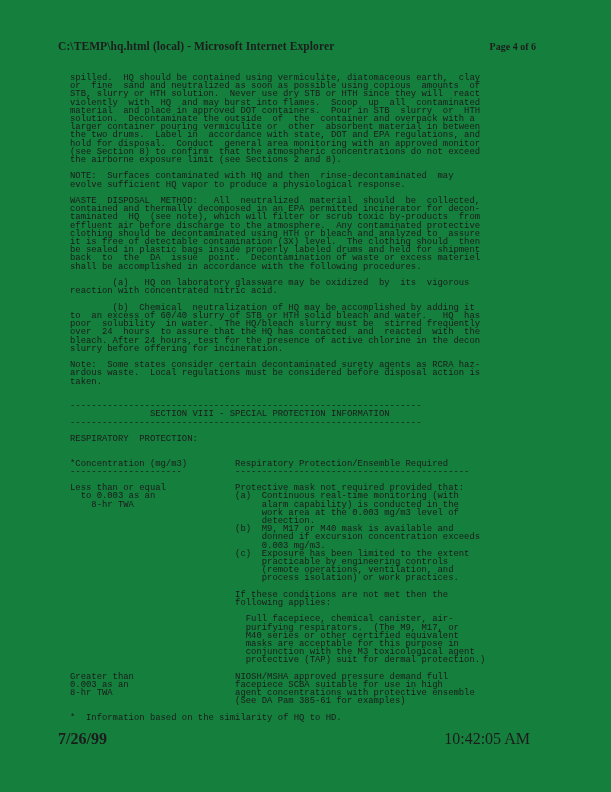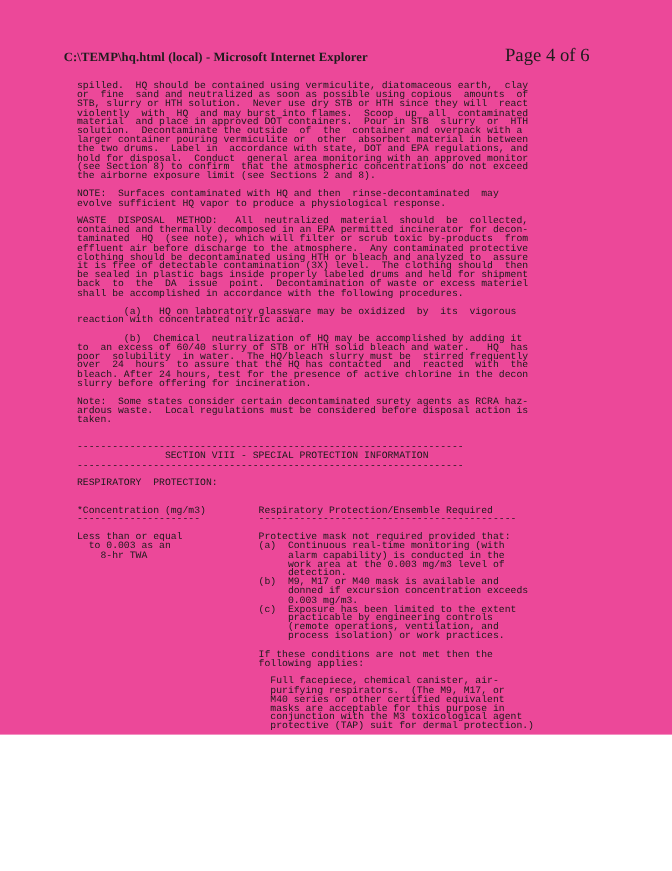--- a/index.html
+++ b/index.html
@@ -10,8 +10,8 @@
   .page {
     position: relative;
     width: 611px;
-    height: 668px;
-    background: #ec4899;
+    height: 792px;
+    background: #15803d;
     overflow: hidden;
     color: #1c1c1c;
   }

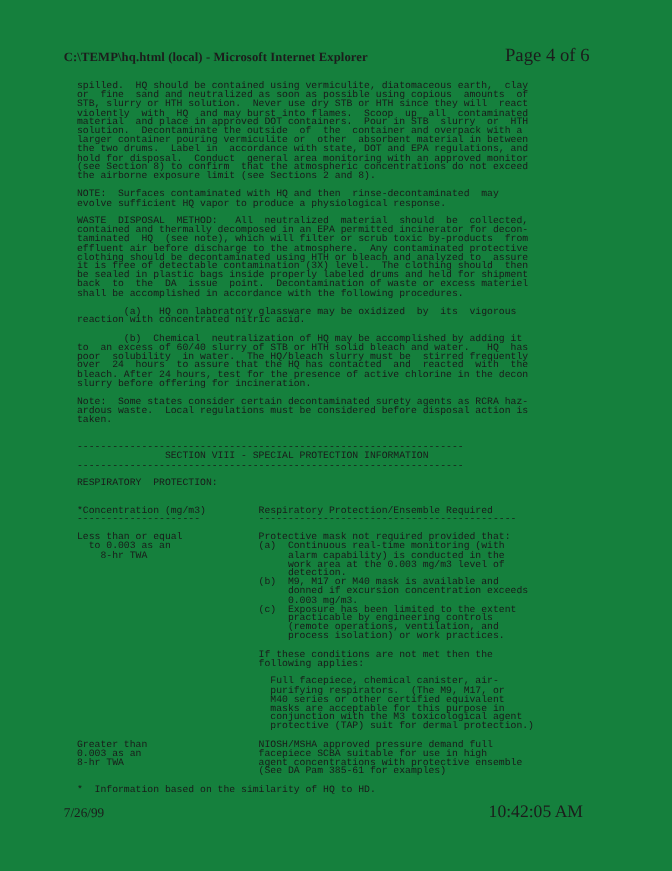--- a/index.html
+++ b/index.html
@@ -31,8 +31,8 @@
     letter-spacing: 0.1px;
   }
   .page-number {
-    font-size: 17px;
-    font-weight: 400;
+    font-size: 10px;
+    font-weight: 700;
   }
   .doc-body {
     position: absolute;

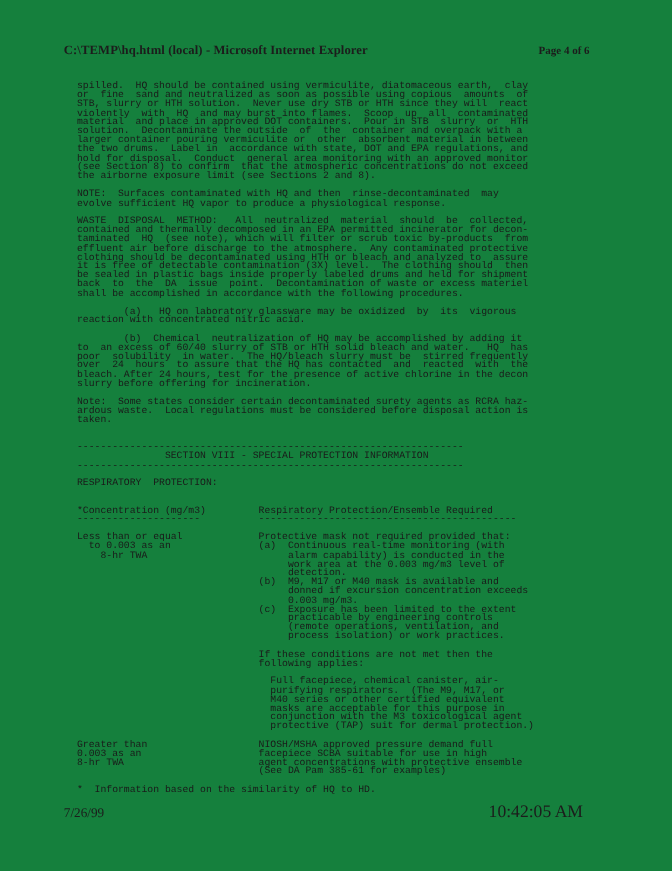--- a/index.html
+++ b/index.html
@@ -57,8 +57,8 @@
     font-family: "Liberation Serif", serif;
   }
   .footer-date {
-    font-size: 12px;
-    font-weight: 400;
+    font-size: 16px;
+    font-weight: 700;
   }
   .footer-time {
     font-size: 16px;

